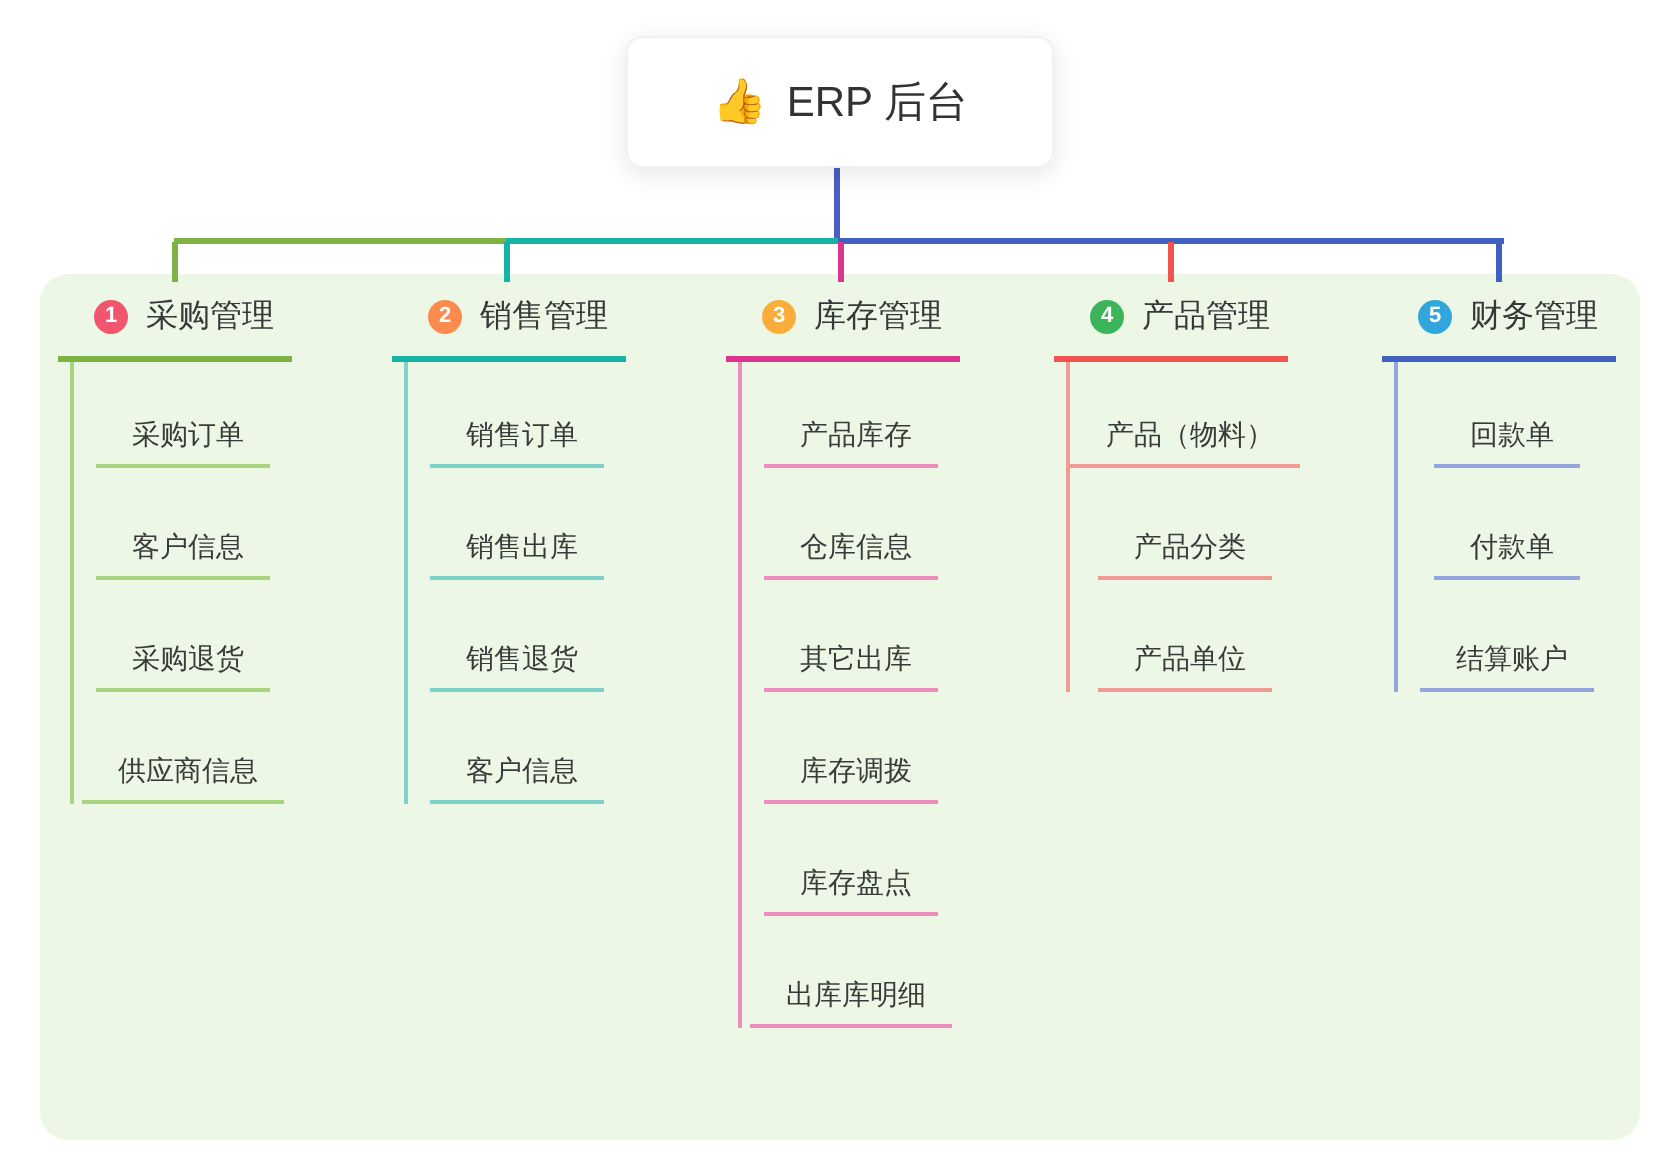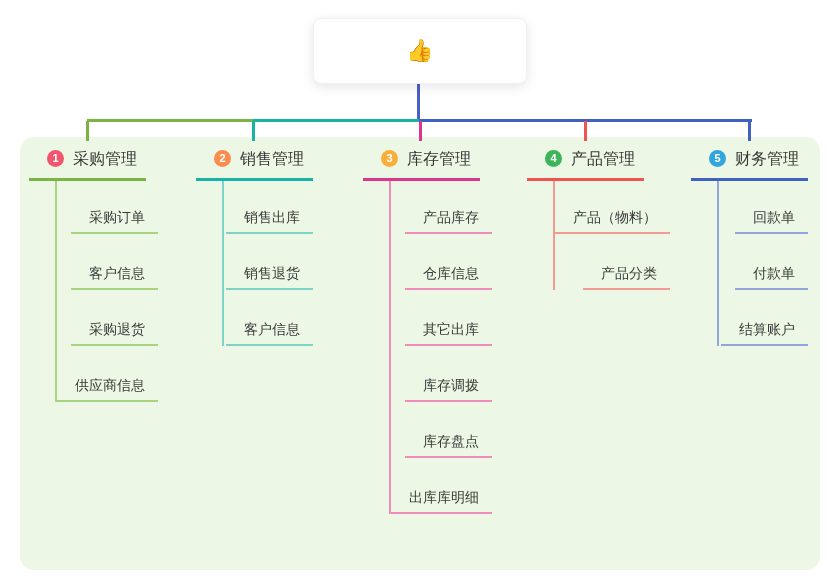--- a/index.html
+++ b/index.html
@@ -65,6 +65,7 @@
 
   <div class="root-card">
     <span class="root-emoji">👍</span>
+    <span>ERP 后台</span>
   </div>
 
   <div id="branches">

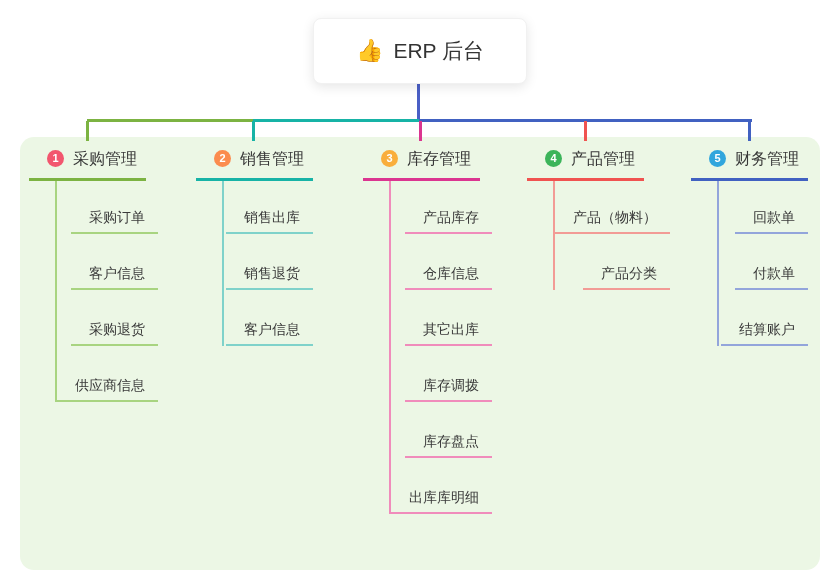--- a/index.html
+++ b/index.html
@@ -35,8 +35,8 @@
     display:flex; align-items:center; justify-content:center;
   }
   .children {
-    margin-left:26px; border-left:2px solid var(--light);
-    display:flex; flex-direction:column; align-items:flex-end;
+    margin-left:6px; border-left:2px solid var(--light);
+    display:flex; flex-direction:column; align-items:center;
   }
   .child {
     margin-top:29px; padding:0 13px 5px 18px;

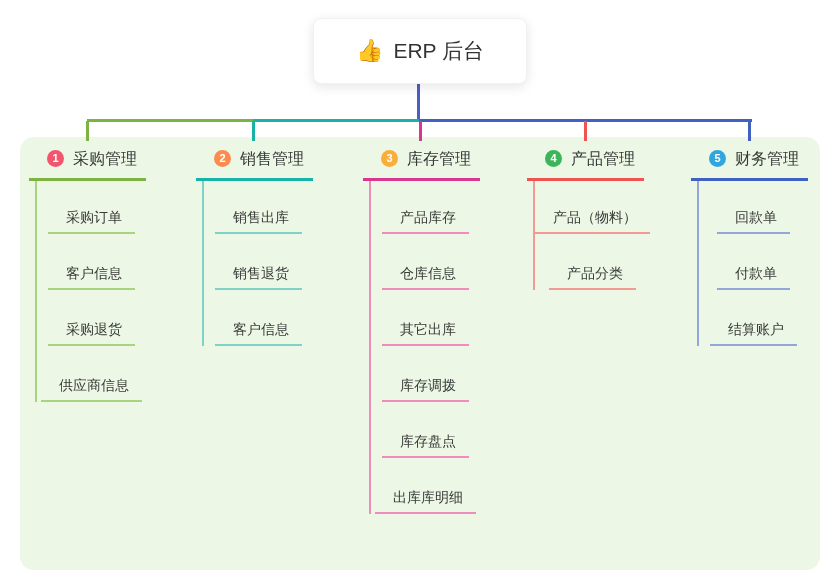--- a/index.html
+++ b/index.html
@@ -87,6 +87,7 @@
       <span>销售管理</span>
     </div>
     <div class="children">
+          <div class="child">销售订单</div>
           <div class="child">销售出库</div>
           <div class="child">销售退货</div>
           <div class="child">客户信息</div>

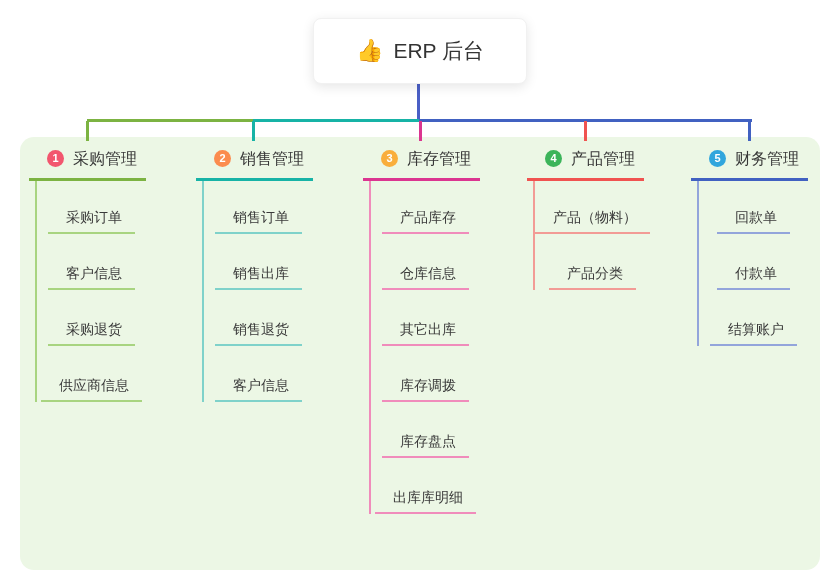--- a/index.html
+++ b/index.html
@@ -115,6 +115,7 @@
     <div class="children">
           <div class="child">产品（物料）</div>
           <div class="child">产品分类</div>
+          <div class="child">产品单位</div>
         </div>
   </div>
       <div class="branch" style="left: 691px; --main: #4161C1; --light: #93A5DB; --badge: #31A6DD;">

